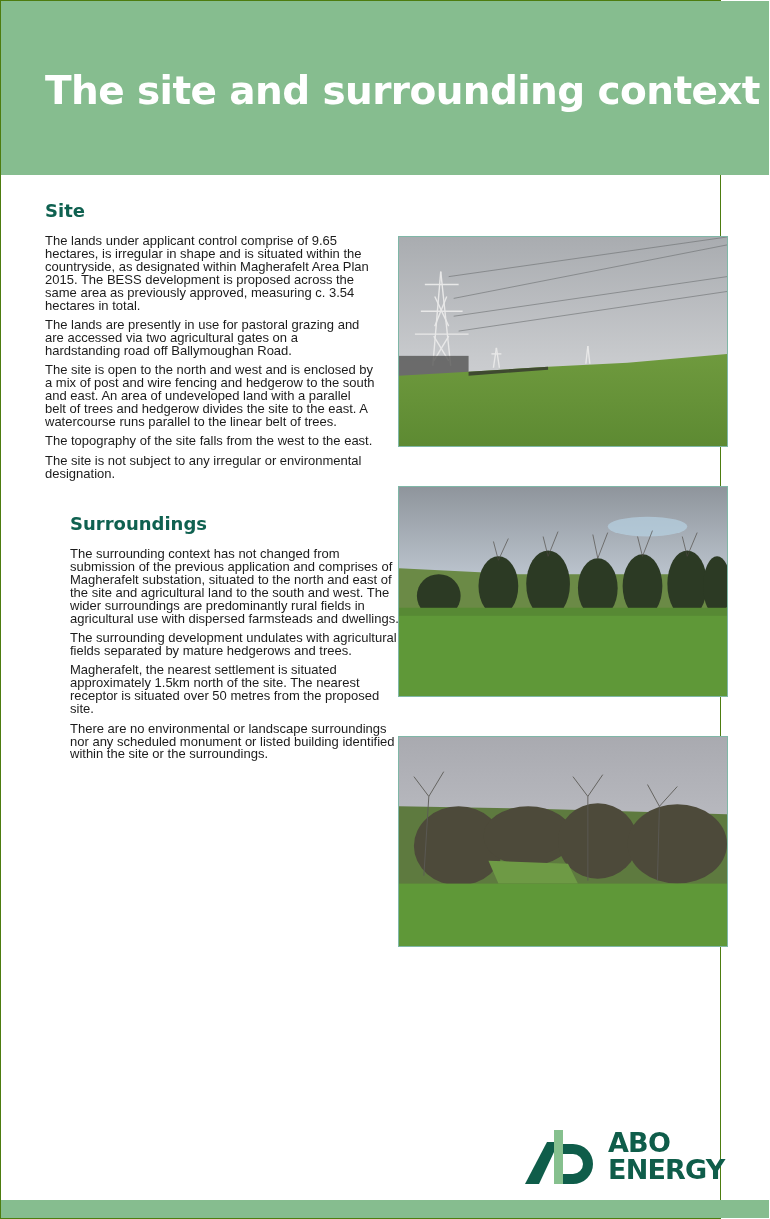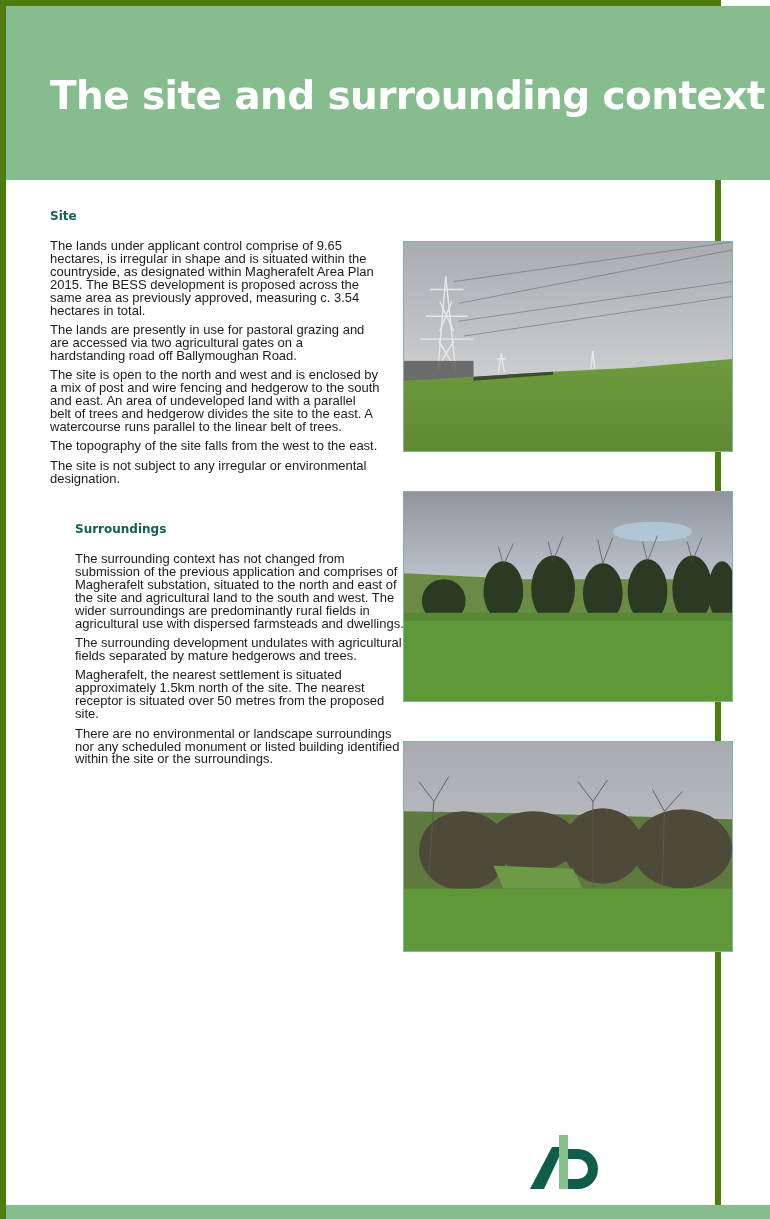--- a/index.html
+++ b/index.html
@@ -7,7 +7,7 @@
     body { font-family: "Liberation Sans", "DejaVu Sans", sans-serif; color: #1a1a1a; position: relative; }
 
     .page { position: absolute; left: 0; top: 0; width: 721px; height: 1219px;
-            border: 6px solid #4d7c0f; background: #ffffff; }
+            border: 1px solid #4d7c0f; background: #ffffff; }
 
     .header { position: absolute; left: 0; top: 0; width: 768px; height: 174px; background: #86bd8f; }
     .title { position: absolute; left: 44px; top: 62px; color: #ffffff;

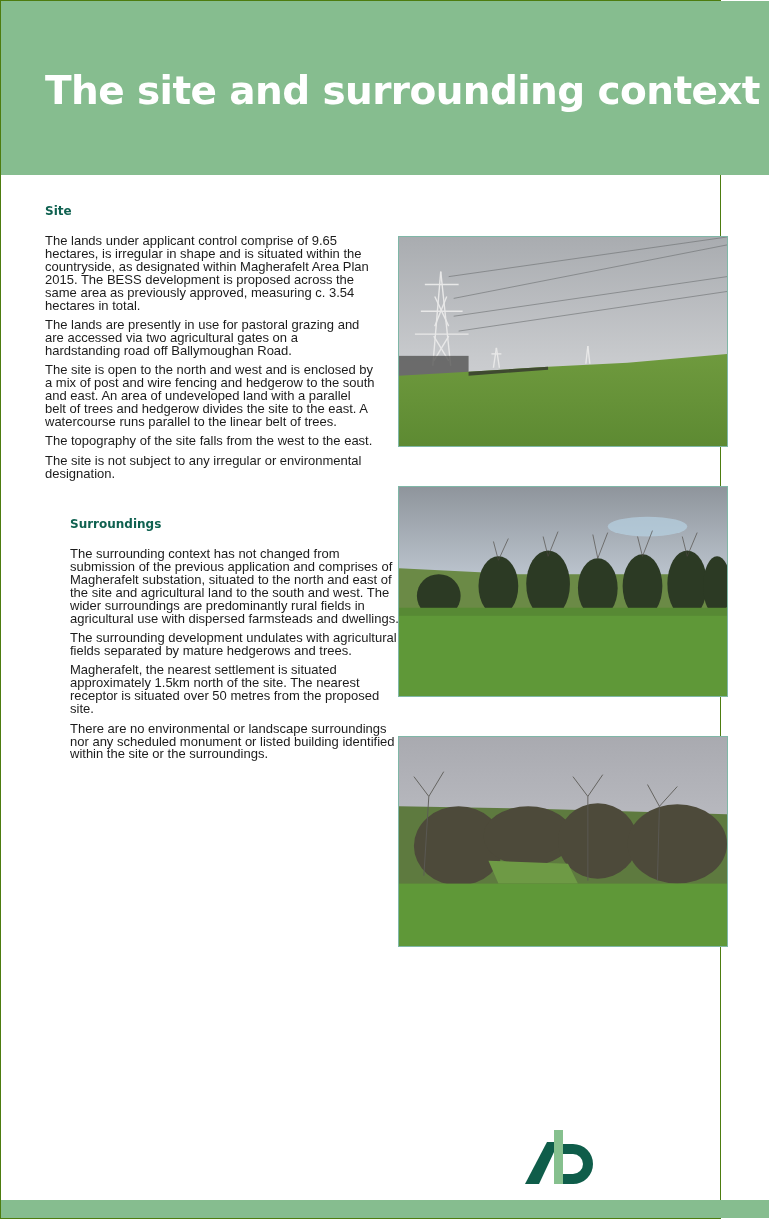--- a/index.html
+++ b/index.html
@@ -15,7 +15,7 @@
              letter-spacing: -0.6px; line-height: 56px; white-space: nowrap; }
 
     .col-left { position: absolute; left: 44px; width: 330px; }
-    .section-heading { color: #0f6150; font-family: "DejaVu Sans", sans-serif; font-size: 12px;
+    .section-heading { color: #0f6150; font-family: "DejaVu Sans", sans-serif; font-size: 18px;
                        font-weight: bold; line-height: 20px; margin-bottom: 14px; }
     .para { font-size: 13px; line-height: 12.9px; color: #1c1c1c; margin-bottom: 6.6px; }
 

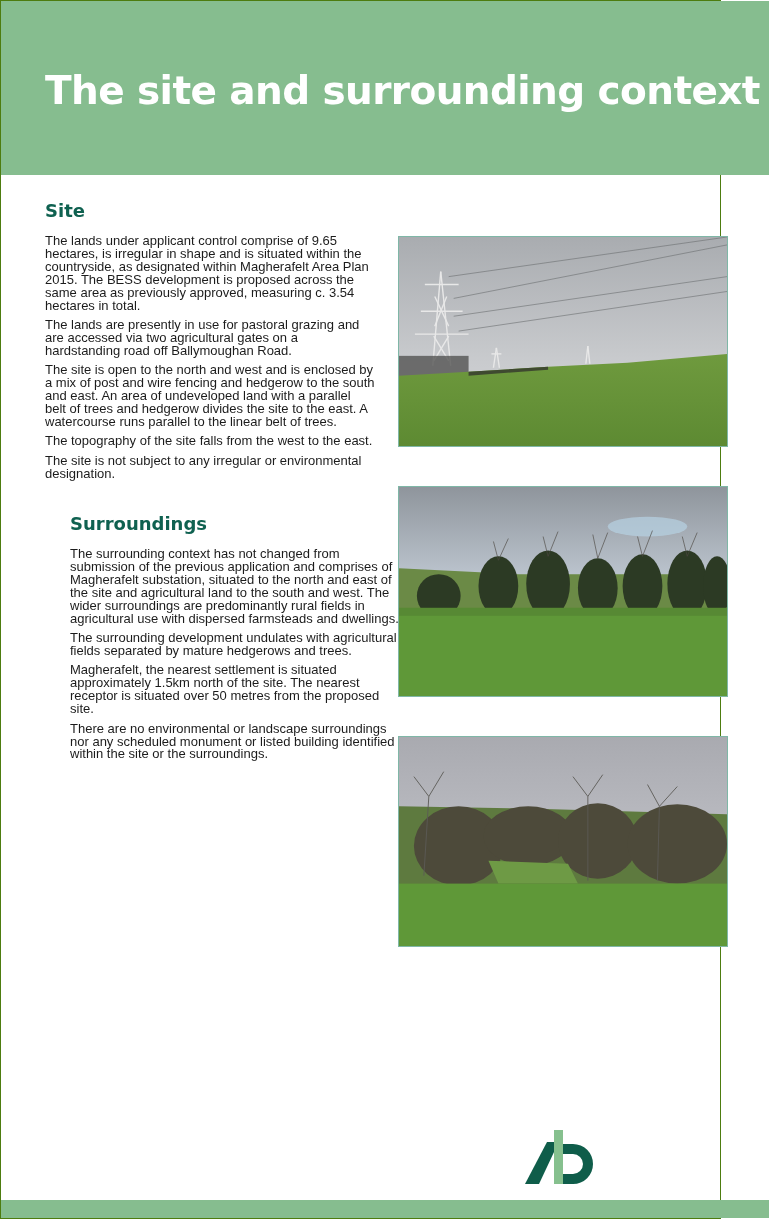--- a/index.html
+++ b/index.html
@@ -165,6 +165,10 @@
       <rect x="29" y="0" width="9" height="54" fill="#86c08e"></rect>
       <path d="M38 14 L48 14 A20 20 0 0 1 48 54 L38 54 L38 44 L48 44 A10 10 0 0 0 48 24 L38 24 Z" fill="#0f5d4a"></path>
     </svg>
+    <div class="logo-text">
+      <div>ABO</div>
+      <div>ENERGY</div>
+    </div>
   </div>
 
   <div class="footer-bar"></div>

